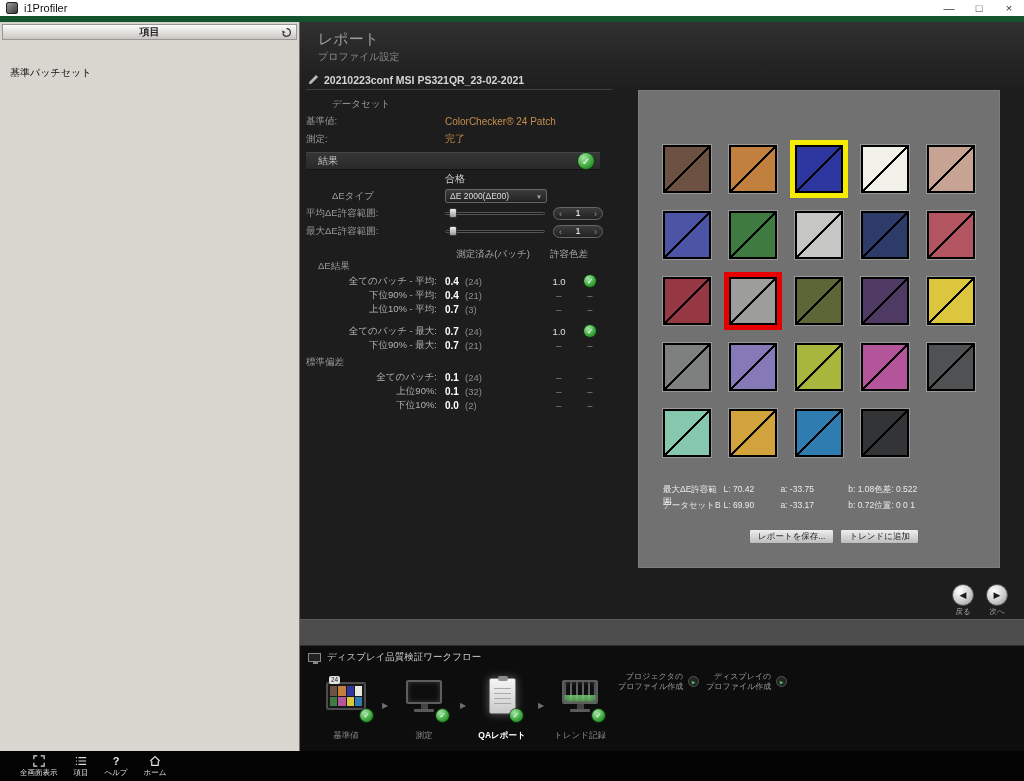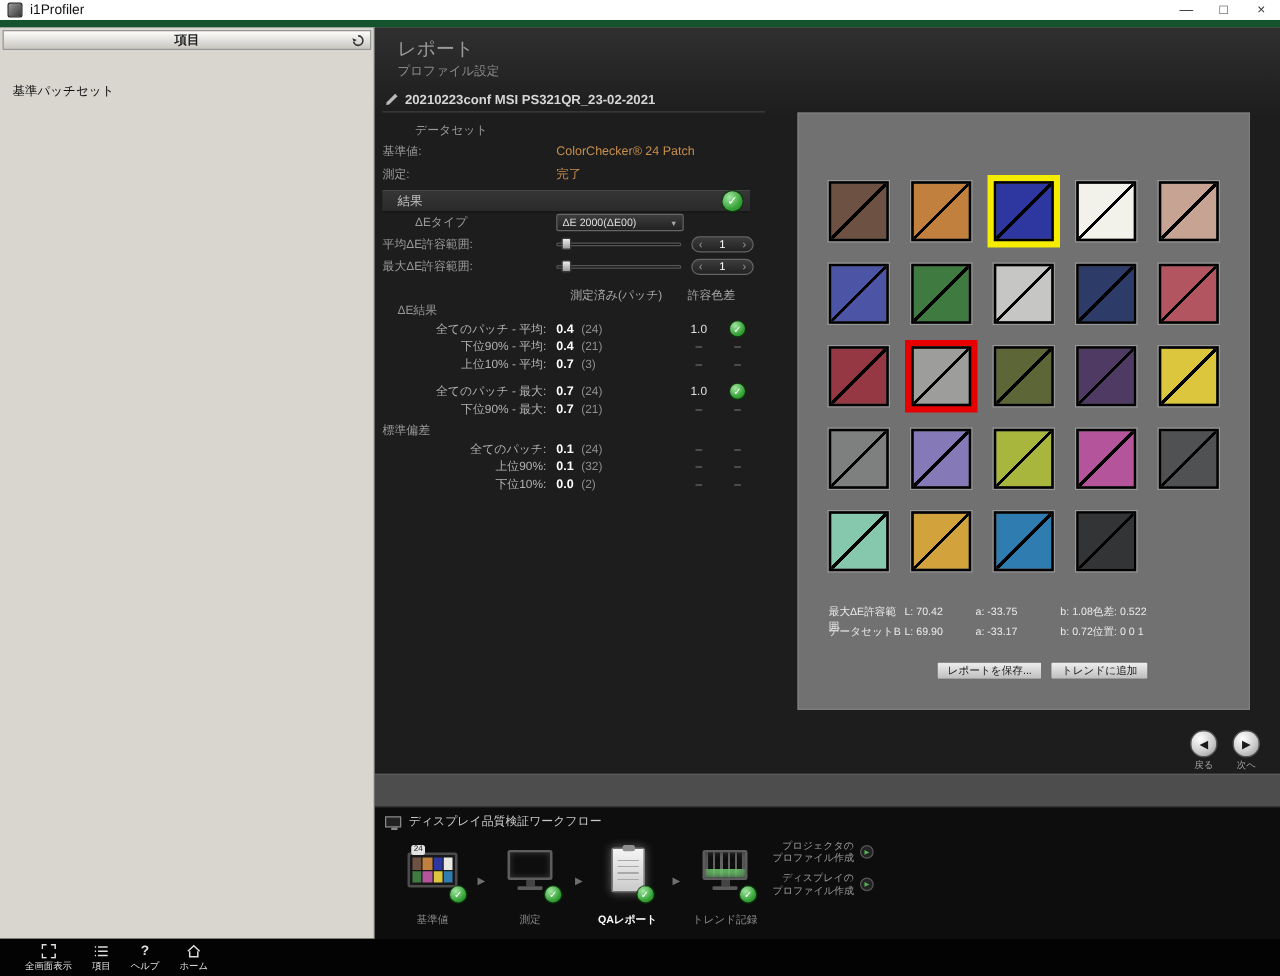--- a/index.html
+++ b/index.html
@@ -191,6 +191,10 @@
       <div class="result-bar">
         <span>結果</span>
         <span class="check big"></span>
+      </div>
+      <div class="frow">
+        <span class="flabel"></span>
+        <span class="fvalue">合格</span>
       </div>
 
       <div class="frow short">

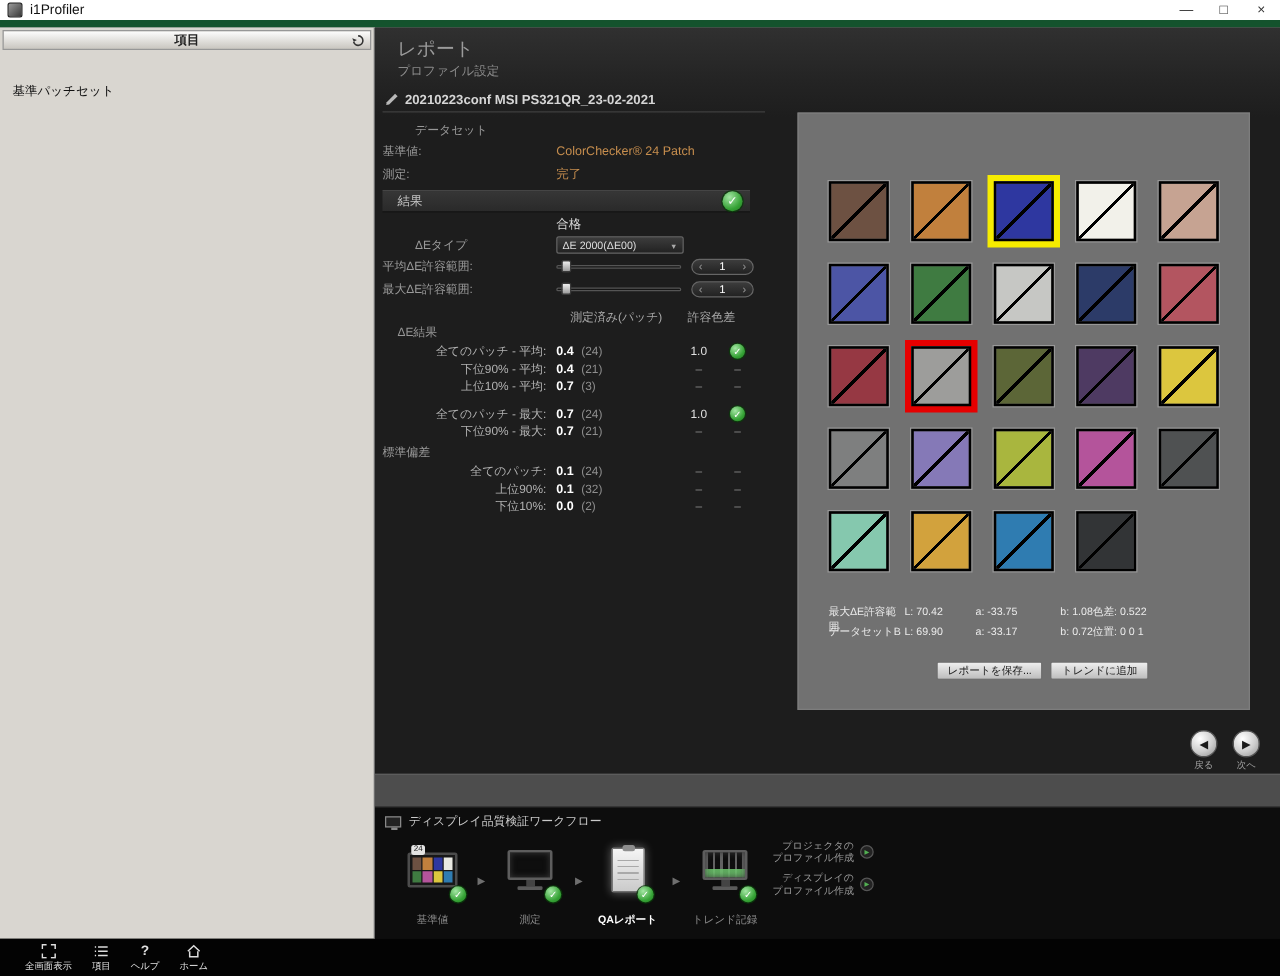--- a/index.html
+++ b/index.html
@@ -126,7 +126,7 @@
   .clip-icon::before{content:"";position:absolute;top:-3px;left:8px;width:10px;height:5px;background:#8e8e8e;border-radius:2px}
   .clip-icon::after{content:"";position:absolute;top:9px;left:4px;right:4px;height:18px;background:repeating-linear-gradient(#a9a9a9 0 1px,transparent 1px 5px)}
 
-  .wf-extras{position:absolute;left:318px;top:26px;display:flex;flex-direction:column;gap:7px}
+  .wf-extras{position:absolute;left:318px;top:26px;display:flex;flex-direction:row;gap:7px}
   .wf-extra{display:flex;align-items:center;gap:5px}
   .ex-text{text-align:right;font-size:8px;color:#9a9a9a;line-height:9.5px}
   .ex-icon{width:11px;height:11px;border-radius:50%;background:#232323;border:1px solid #555;display:flex;align-items:center;justify-content:center}

